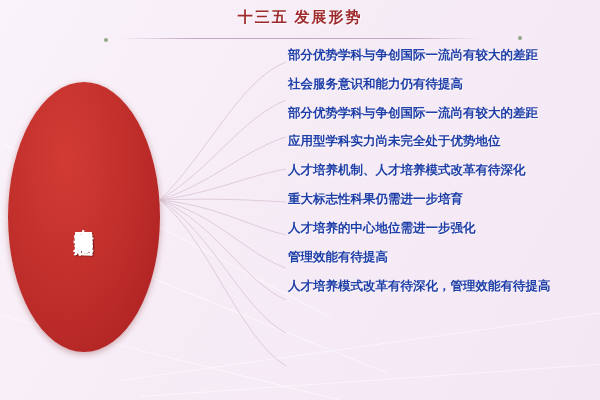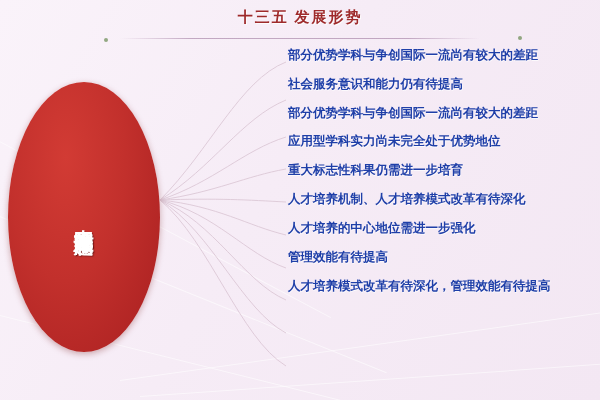--- a/index.html
+++ b/index.html
@@ -167,8 +167,8 @@
     <div class="bullet">社会服务意识和能力仍有待提高</div>
     <div class="bullet">部分优势学科与争创国际一流尚有较大的差距</div>
     <div class="bullet">应用型学科实力尚未完全处于优势地位</div>
+    <div class="bullet">人才培养机制、人才培养模式改革有待深化</div>
     <div class="bullet">重大标志性科果仍需进一步培育</div>
-    <div class="bullet">人才培养机制、人才培养模式改革有待深化</div>
     <div class="bullet">人才培养的中心地位需进一步强化</div>
     <div class="bullet">管理效能有待提高</div>
     <div class="bullet last">人才培养模式改革有待深化，管理效能有待提高</div>

